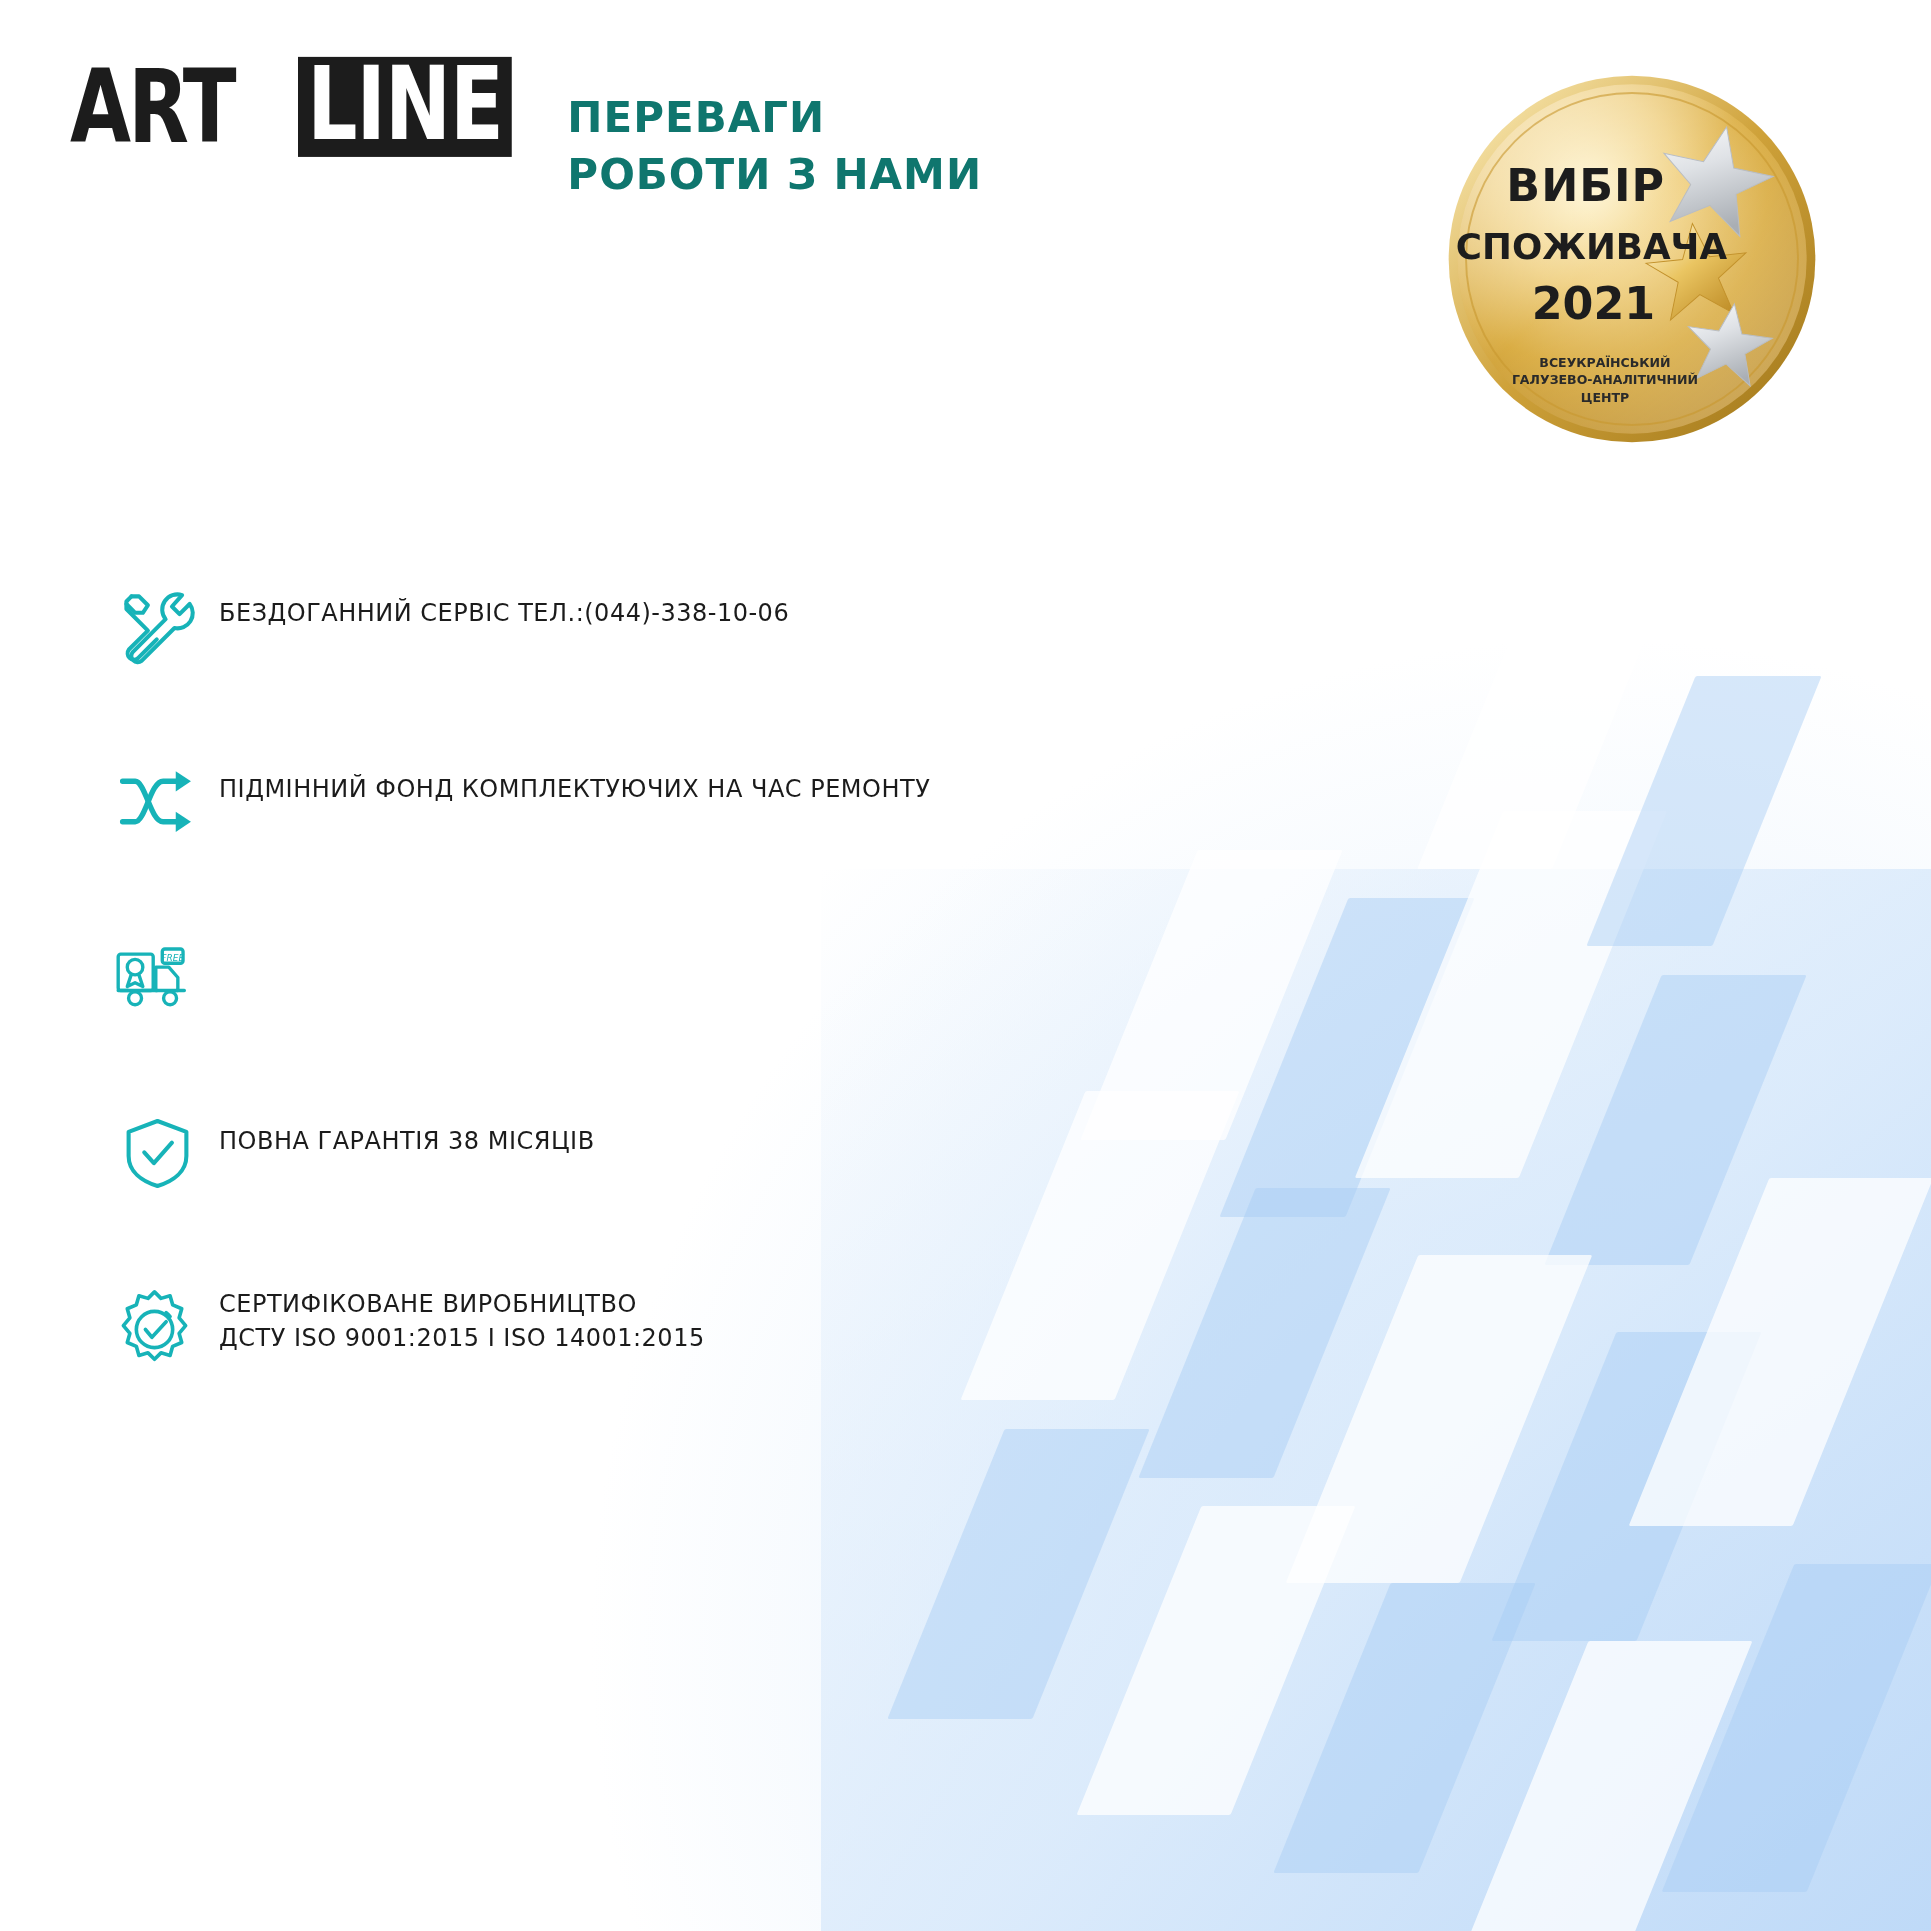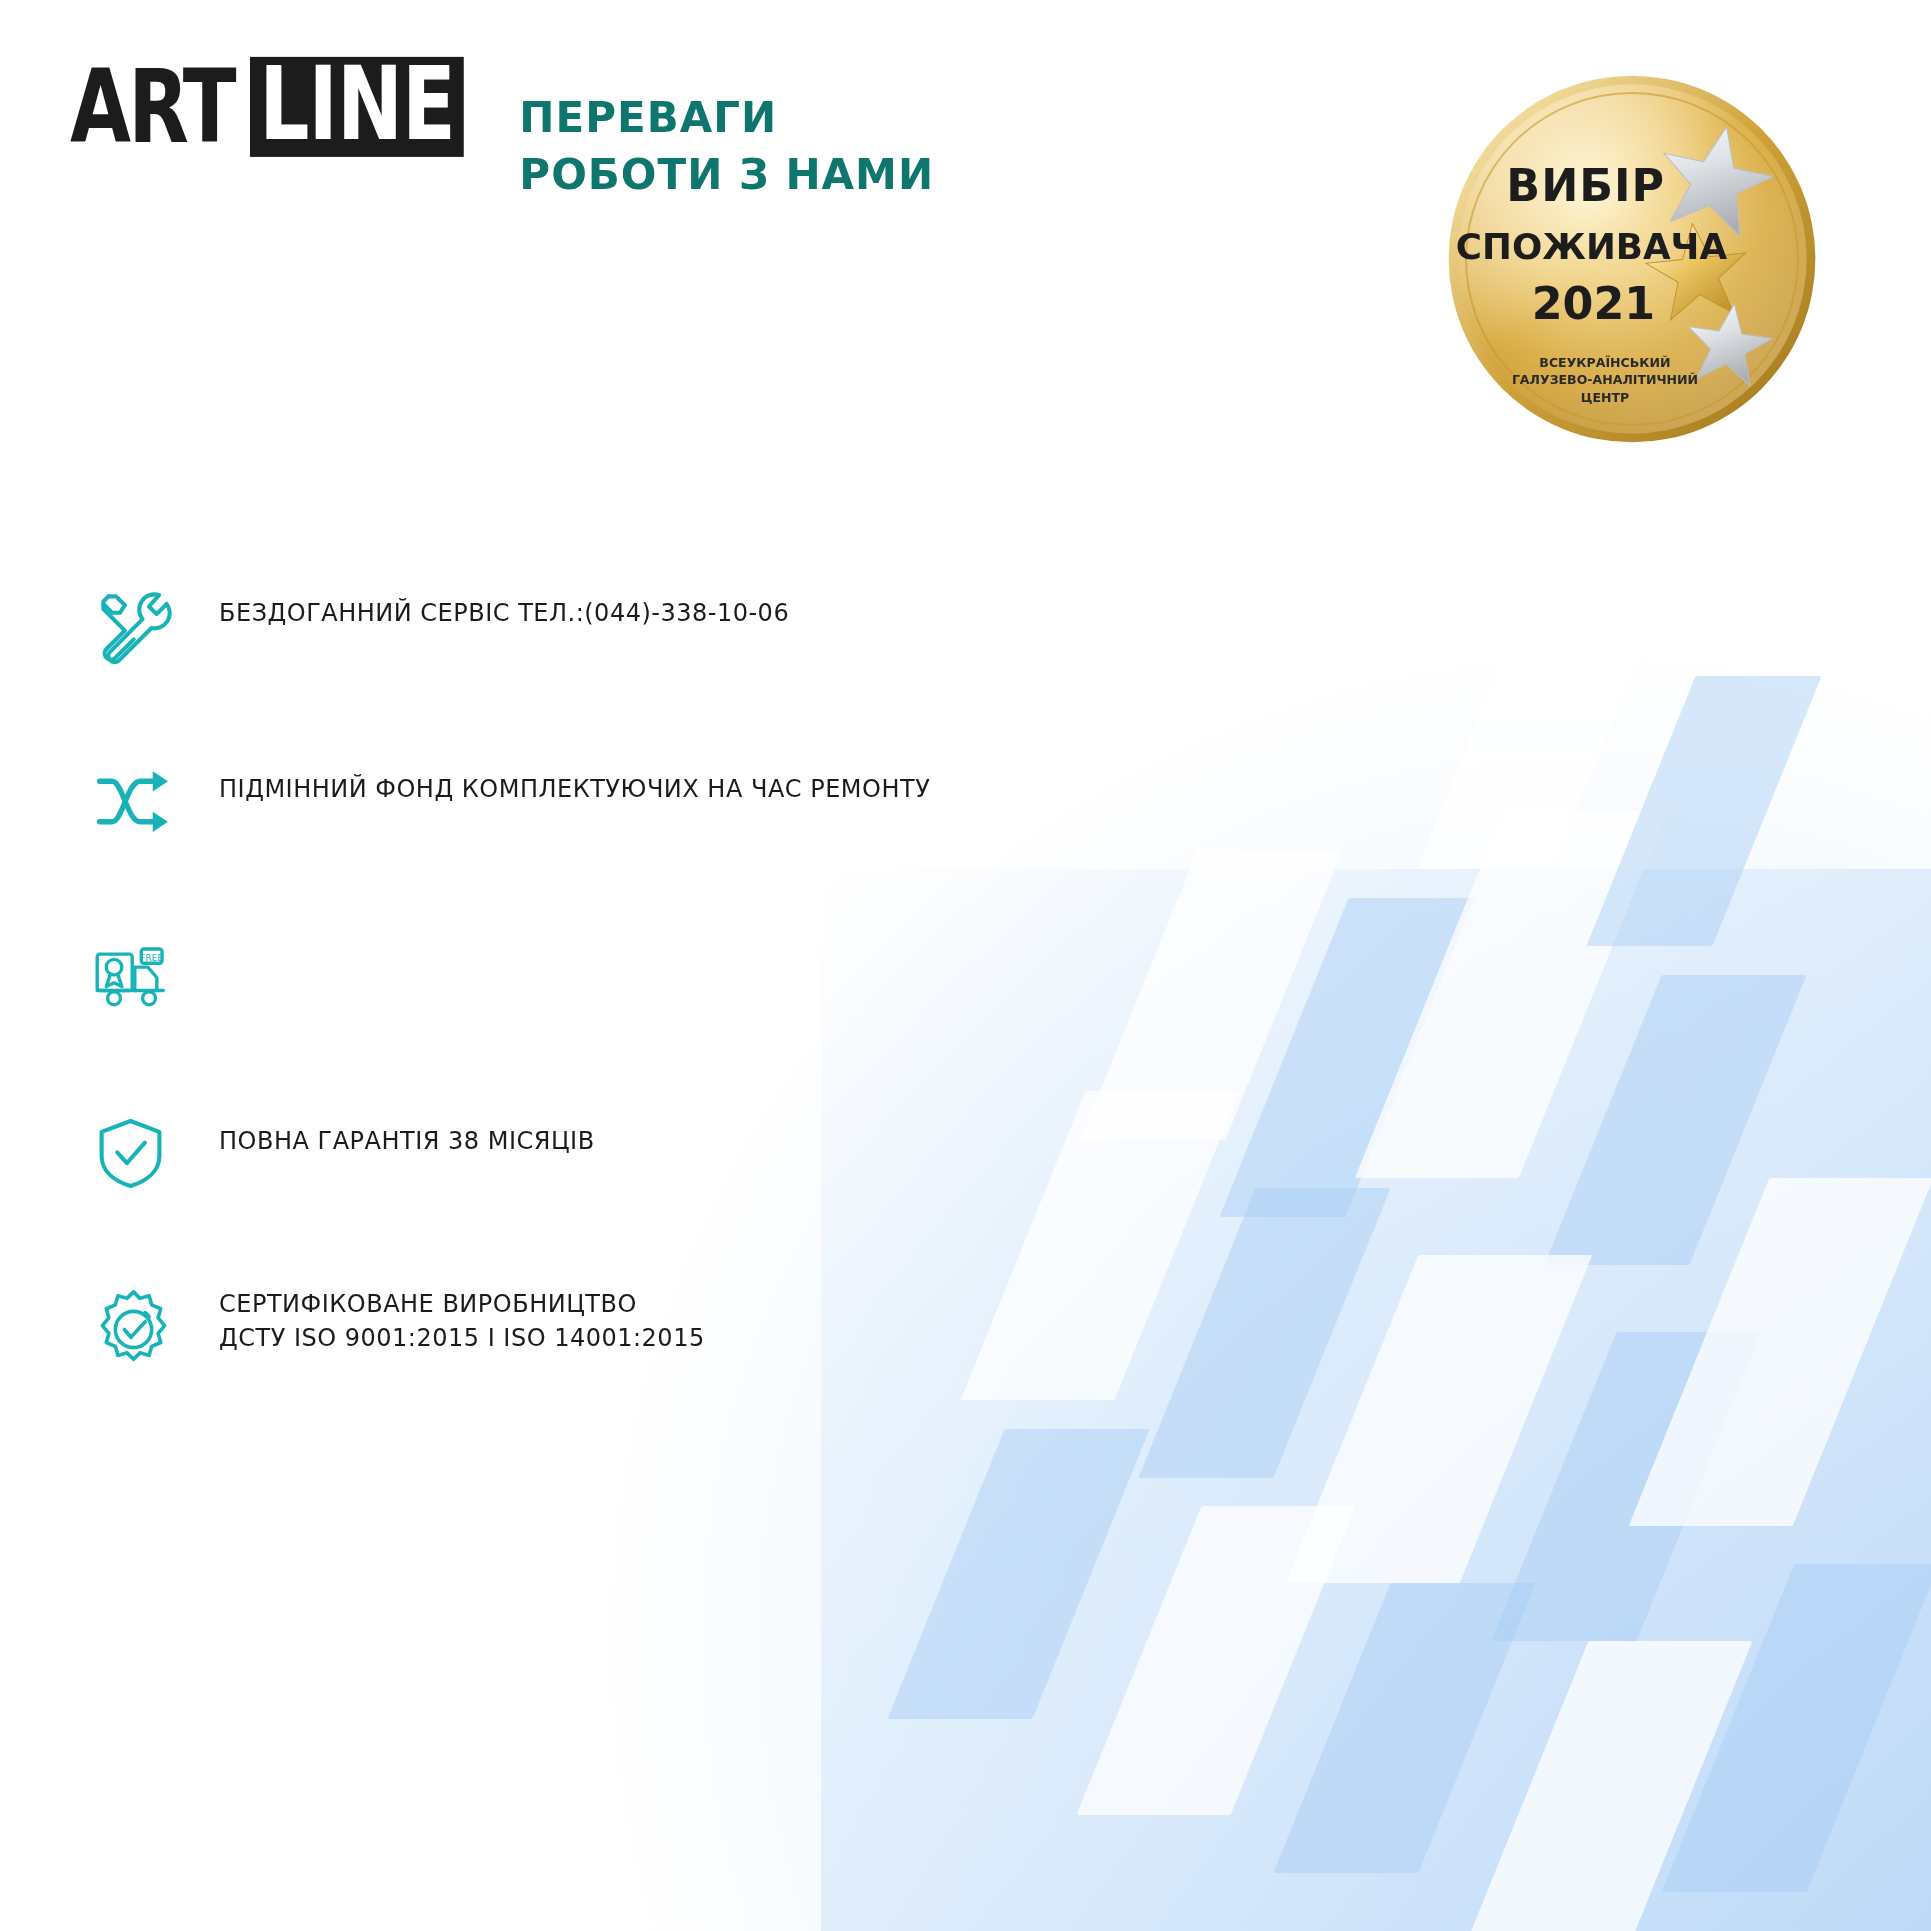--- a/index.html
+++ b/index.html
@@ -71,6 +71,7 @@
     line-height: 0.9;
     color: #1c1c1c;
     font-family: "DejaVu Sans", sans-serif;
+    gap: 48px;
   }
   .logo .art {
     font-weight: 700;

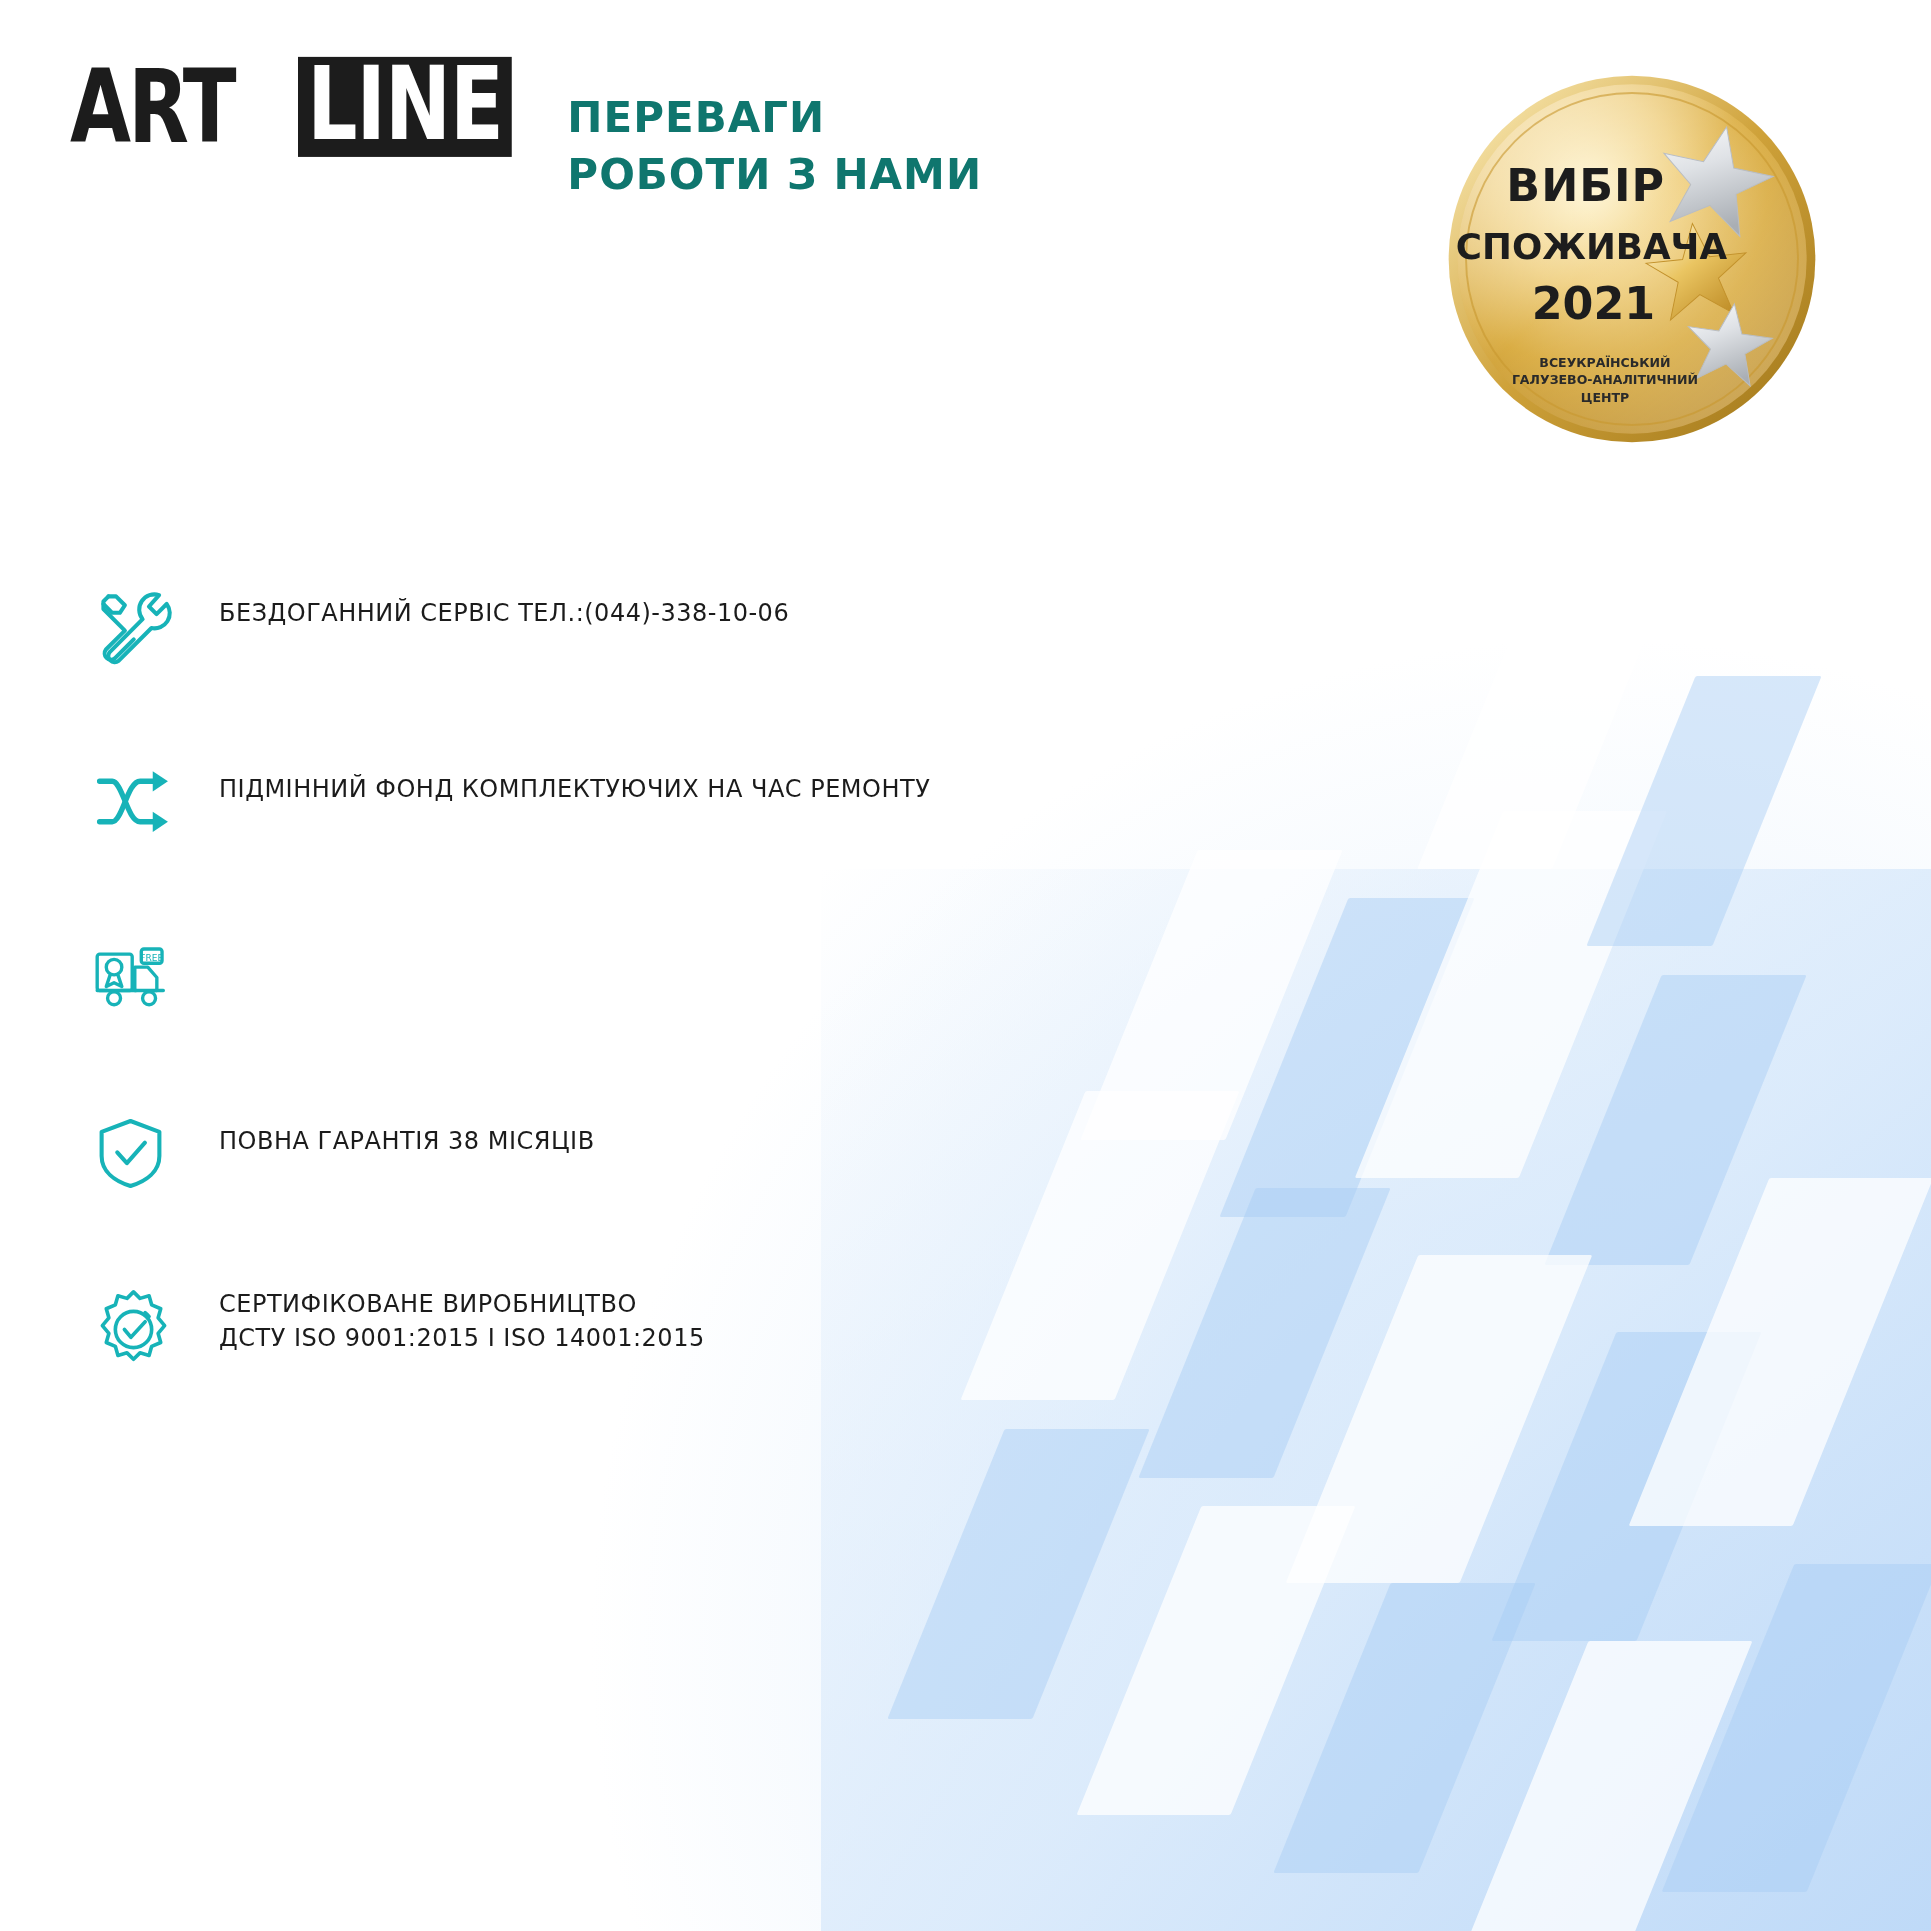--- a/index.html
+++ b/index.html
@@ -131,7 +131,8 @@
     height: 93px;
     display: flex;
     align-items: center;
-    justify-content: flex-start;
+    justify-content: flex-end;
+    font-style: italic;
   }
   .feature .text {
     margin-left: 23px;

